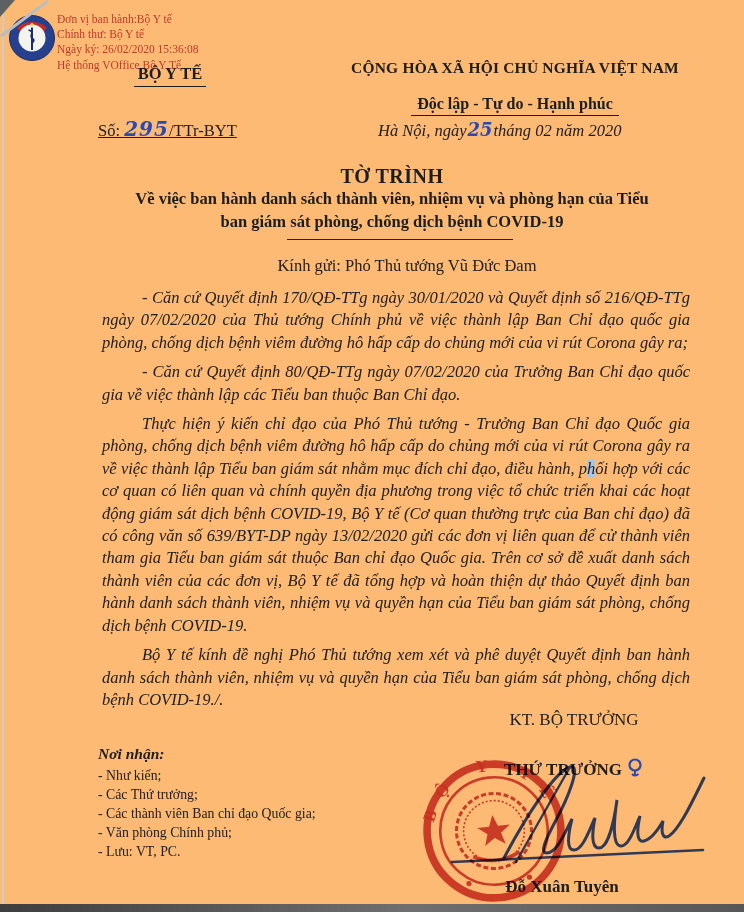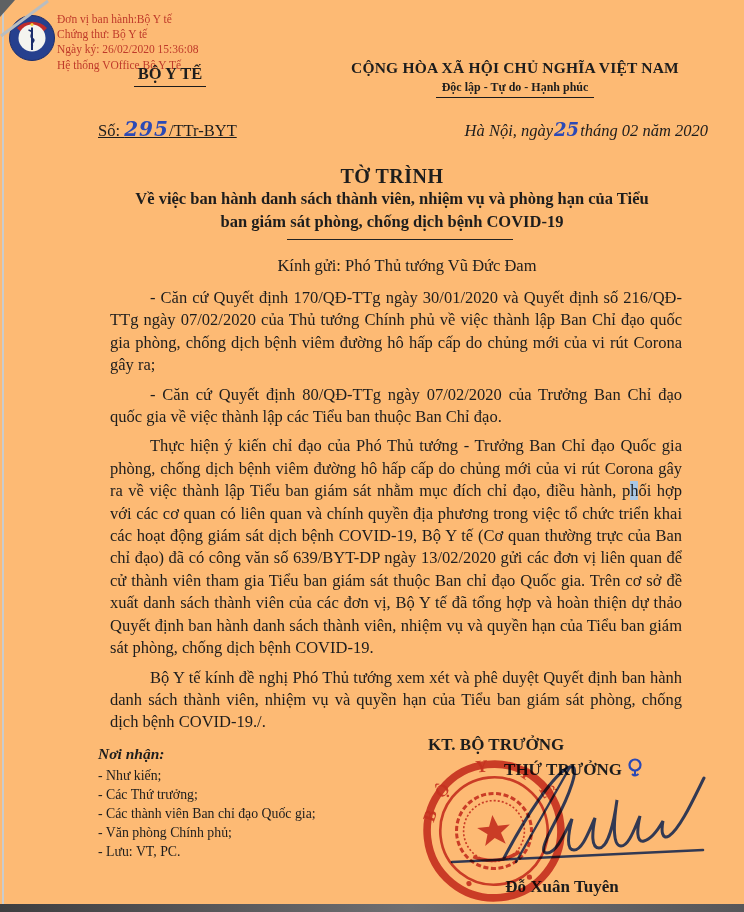--- a/index.html
+++ b/index.html
@@ -61,7 +61,7 @@
 
   <div class="abs esign">
     <div>Đơn vị ban hành:Bộ Y tế</div>
-    <div>Chứng thư: Bộ Y tế</div>
+    <div>Chính thư: Bộ Y tế</div>
     <div>Ngày ký: 26/02/2020 15:36:08</div>
     <div>Hệ thống VOffice Bộ Y Tế</div>
   </div>

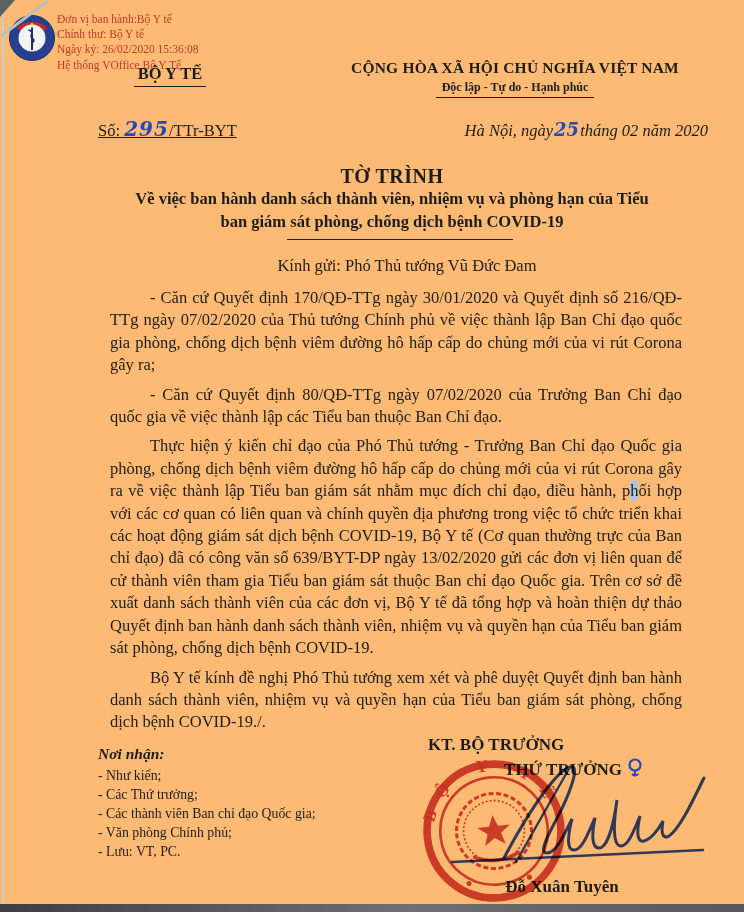--- a/index.html
+++ b/index.html
@@ -19,7 +19,7 @@
   .agency span{display:inline-block;border-bottom:1.5px solid #1c1c1c;padding:0 4px 2px;}
   .national{left:305px;top:59px;width:420px;text-align:center;font-weight:bold;}
   .national .l1{font-size:15.5px;letter-spacing:.2px;}
-  .national .l2{font-size:12px;margin-top:3px;}
+  .national .l2{font-size:16px;margin-top:18px;}
   .national .l2 span{display:inline-block;border-bottom:1.5px solid #1c1c1c;padding:0 6px 2px;}
   .numline{left:98px;top:117px;font-size:16.5px;text-decoration:underline;}
   .hand{color:#2b49b5;font-style:italic;font-weight:bold;font-family:"DejaVu Serif",serif;}

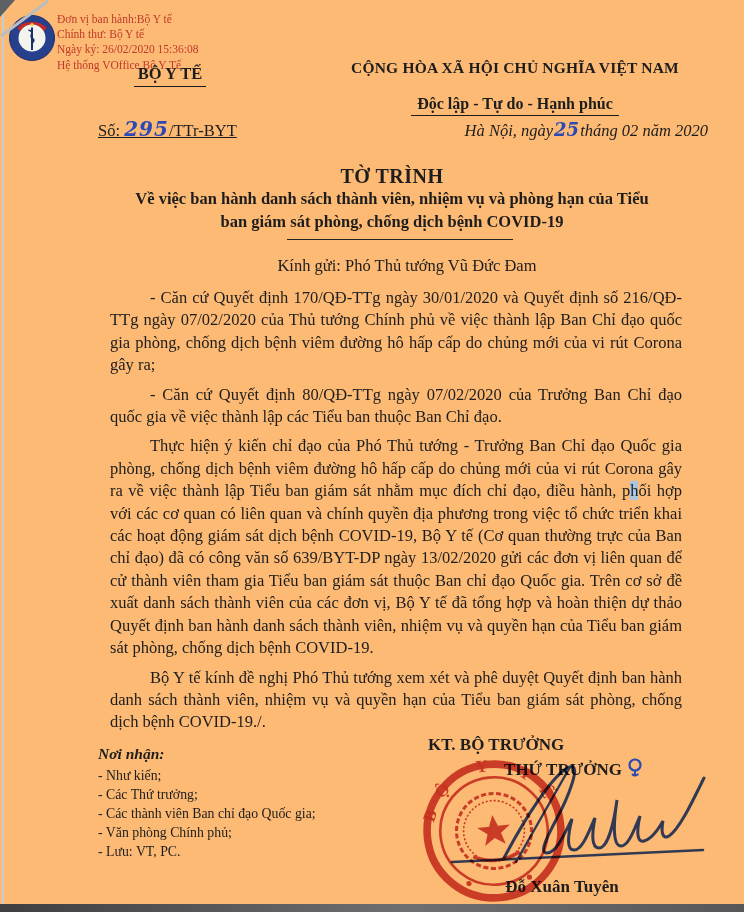--- a/index.html
+++ b/index.html
@@ -24,7 +24,7 @@
   .numline{left:98px;top:117px;font-size:16.5px;text-decoration:underline;}
   .hand{color:#2b49b5;font-style:italic;font-weight:bold;font-family:"DejaVu Serif",serif;}
   .numline .hand{font-size:20px;letter-spacing:1px;}
-  .dateline{left:378px;top:119px;width:330px;text-align:right;font-style:italic;font-size:16.5px;}
+  .dateline{left:378px;top:119px;width:330px;text-align:left;font-style:italic;font-size:16.5px;}
   .dateline .hand{font-size:18px;margin:0 1px;}
   
   .doc-kind{left:72px;top:165px;width:640px;text-align:center;font-weight:bold;font-size:20px;letter-spacing:.5px;}

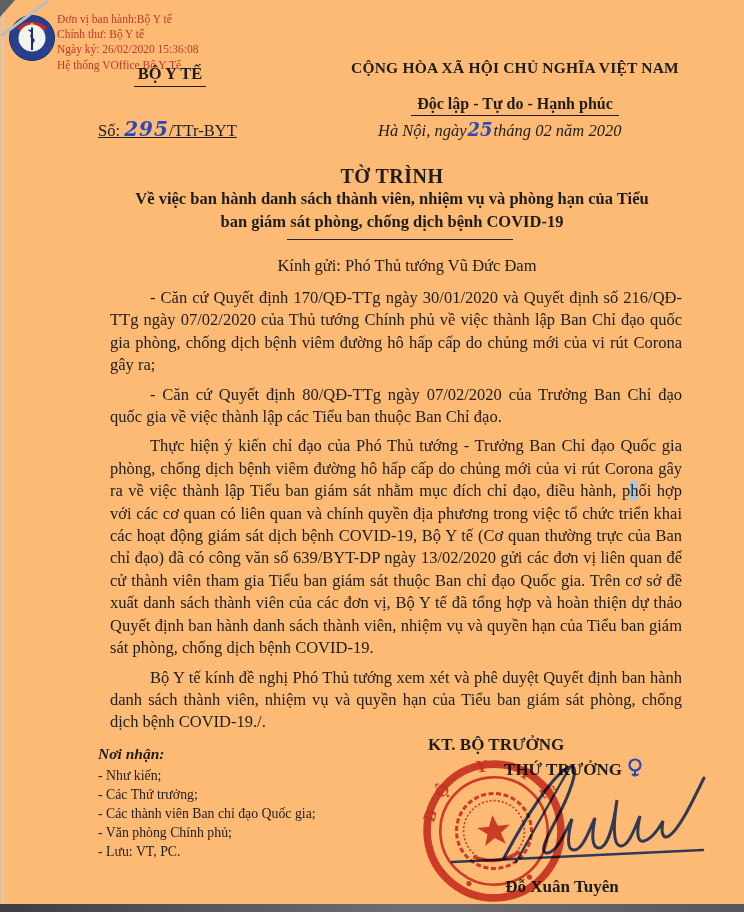--- a/index.html
+++ b/index.html
@@ -33,7 +33,7 @@
   .salutation{left:87px;top:256px;width:640px;text-align:center;font-size:16.5px;}
   
   .body{left:98px;top:287px;width:596px;font-size:16.5px;line-height:22.4px;text-align:justify;}
-  .body p{margin:0 12px 7px;text-indent:40px;}
+  .body p{margin:0 4px 7px;text-indent:40px;font-style:italic;}
   .hl{background:#a9c7e4;}
   
   .recipients{left:98px;top:744px;font-size:13.8px;line-height:19px;}

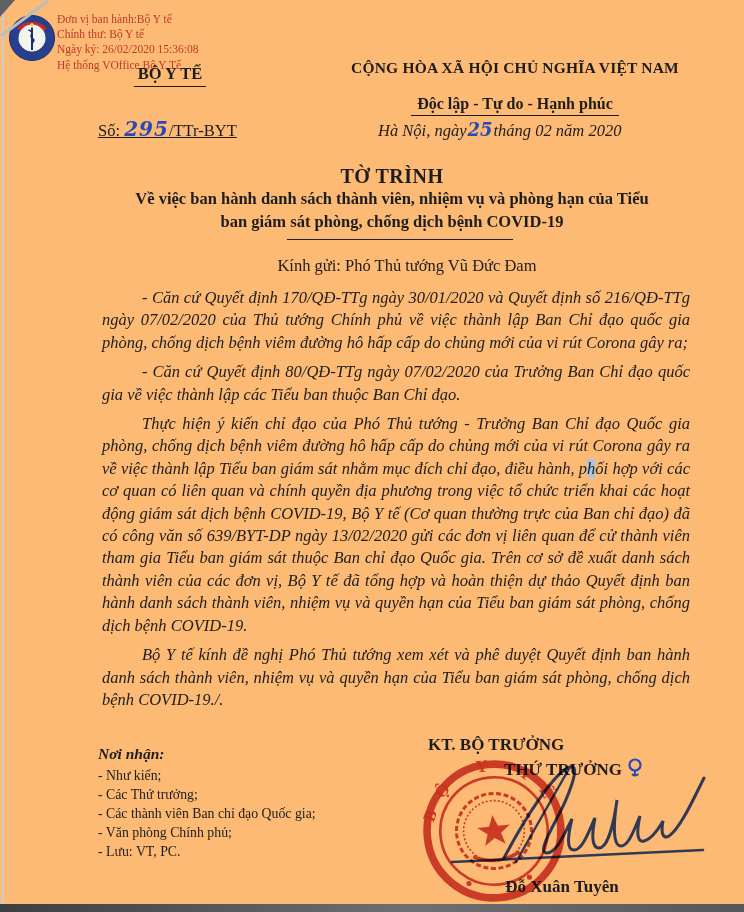--- a/index.html
+++ b/index.html
@@ -39,7 +39,7 @@
   .recipients{left:98px;top:744px;font-size:13.8px;line-height:19px;}
   .recipients .head{font-weight:bold;font-style:italic;font-size:15.5px;margin-bottom:3px;}
   .recipients ul{list-style:none;margin:0;padding:0;}
-  .sig-kt{left:428px;top:735px;width:292px;font-weight:bold;font-size:17px;}
+  .sig-kt{left:428px;top:710px;width:292px;text-align:center;font-weight:normal;font-size:17px;}
   .sig-tt{left:428px;top:757px;width:292px;text-align:center;font-weight:bold;font-size:17px;}
   .sig-tt svg{vertical-align:-4px;margin-left:4px;}
   .signer-name{left:452px;top:877px;width:220px;text-align:center;font-weight:bold;font-size:17px;}

